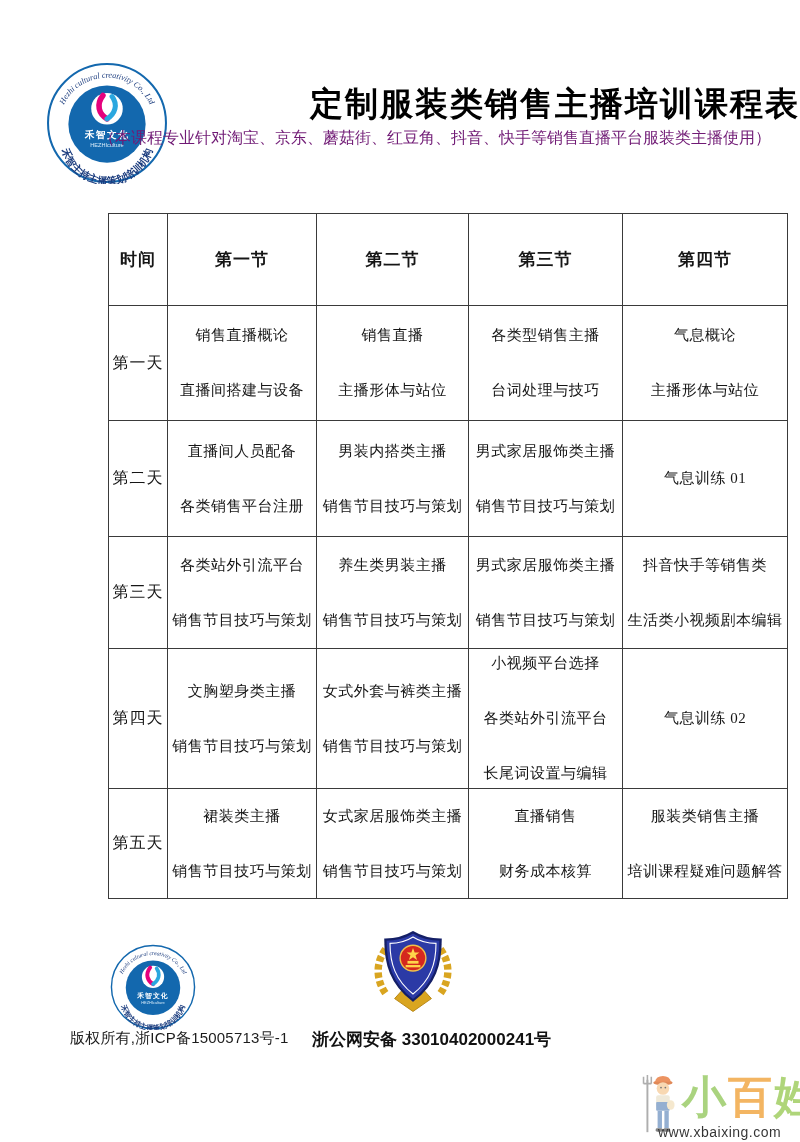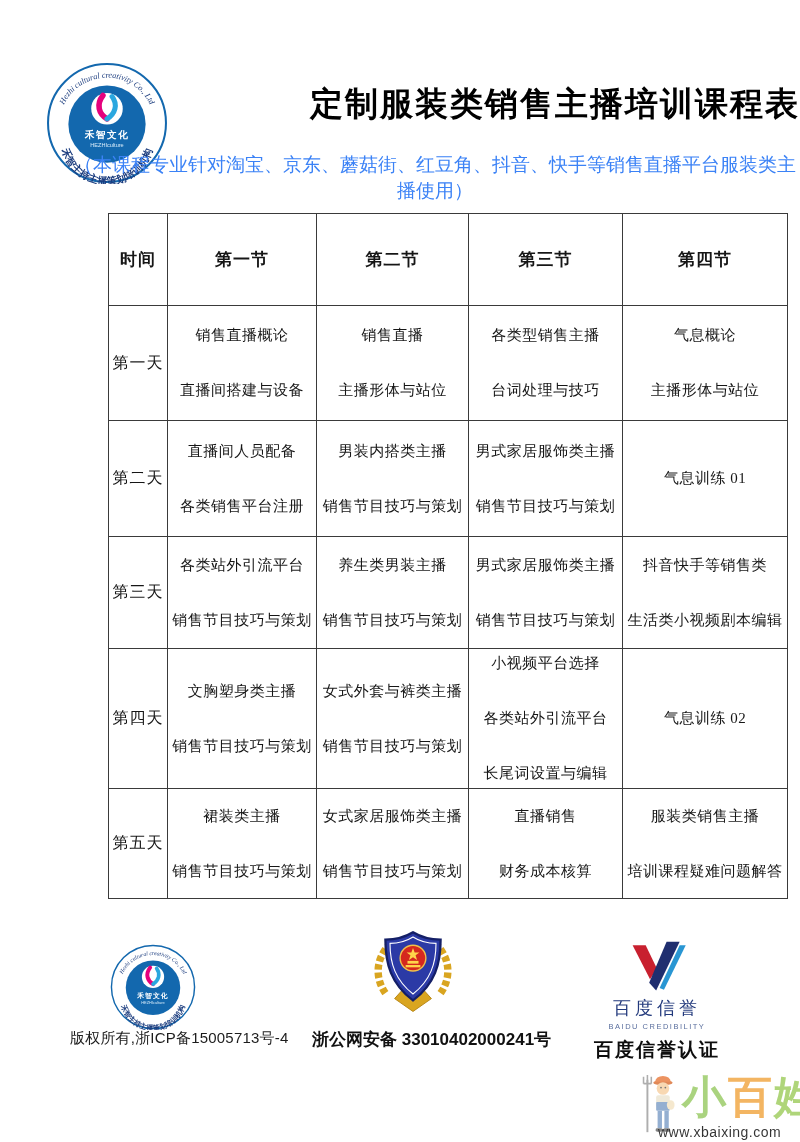--- a/index.html
+++ b/index.html
@@ -10,8 +10,8 @@
   .hezhi-logo-header{position:absolute;left:46px;top:62px;width:122px;height:122px;}
   .page-title{position:absolute;left:90px;top:82px;width:710px;text-align:right;
               font-size:33px;font-weight:bold;letter-spacing:2px;color:#000;}
-  .page-subtitle{position:absolute;left:70px;top:152px;width:730px;text-align:center;
-              font-size:19px;color:#3b82f6;font-family:"Liberation Serif",serif;}
+  .page-subtitle{position:absolute;left:70px;top:128px;width:730px;text-align:center;
+              font-size:16px;color:#701a75;font-family:"Liberation Serif",serif;}
 
   
   .course-table{position:absolute;left:60px;top:213px;width:679px;border-collapse:collapse;

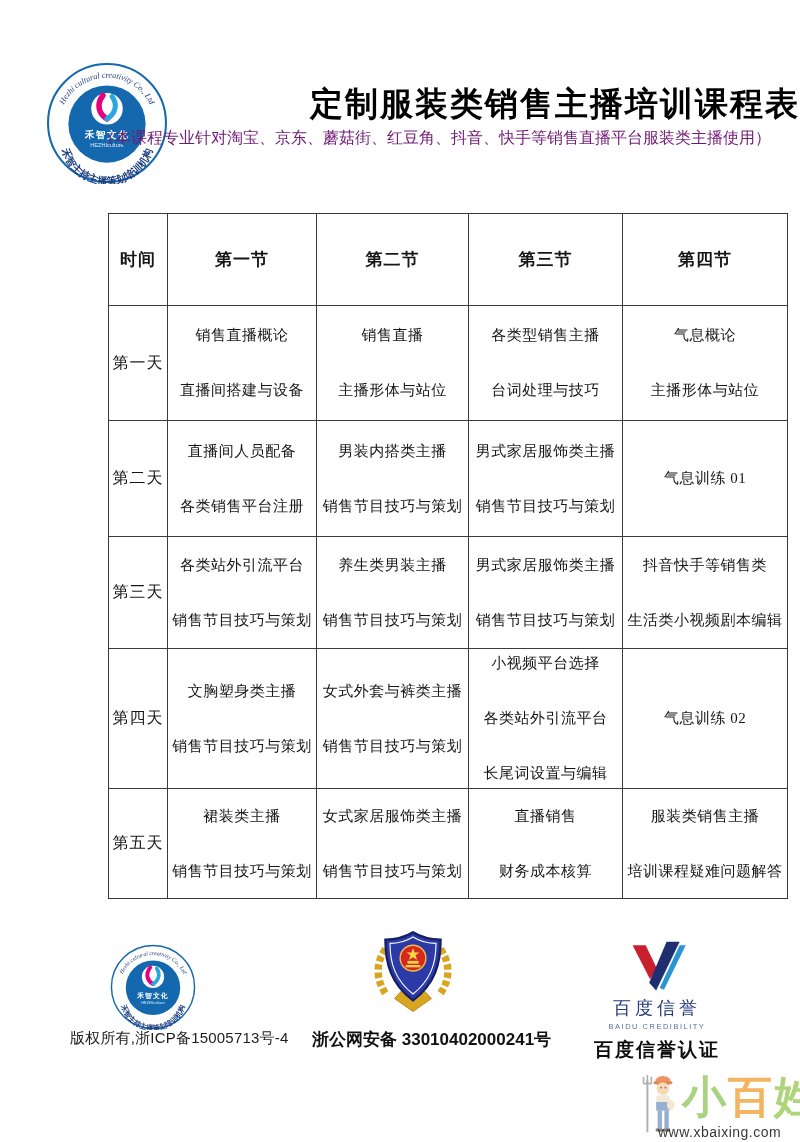--- a/index.html
+++ b/index.html
@@ -254,16 +254,6 @@
   </svg>
   <div class="police-record-text">浙公网安备 33010402000241号</div>
 
-  <div class="baidu-block">
-    <svg class="baidu-v" viewBox="0 0 80 62">
-      <polygon points="12,6 27,6 40,33 32,45" fill="#c8202f"></polygon>
-      <polygon points="66,2 51,2 31,49 39,58" fill="#1f2e6f"></polygon>
-      <polygon points="73,6 66,6 43,55 48,57" fill="#2996d3"></polygon>
-    </svg>
-    <div class="baidu-cn">百度信誉</div>
-    <div class="baidu-en">BAIDU CREDIBILITY</div>
-    <div class="baidu-cert">百度信誉认证</div>
-  </div>
 
   <div class="watermark">
     <svg class="wm-farmer" viewBox="0 0 42 68">

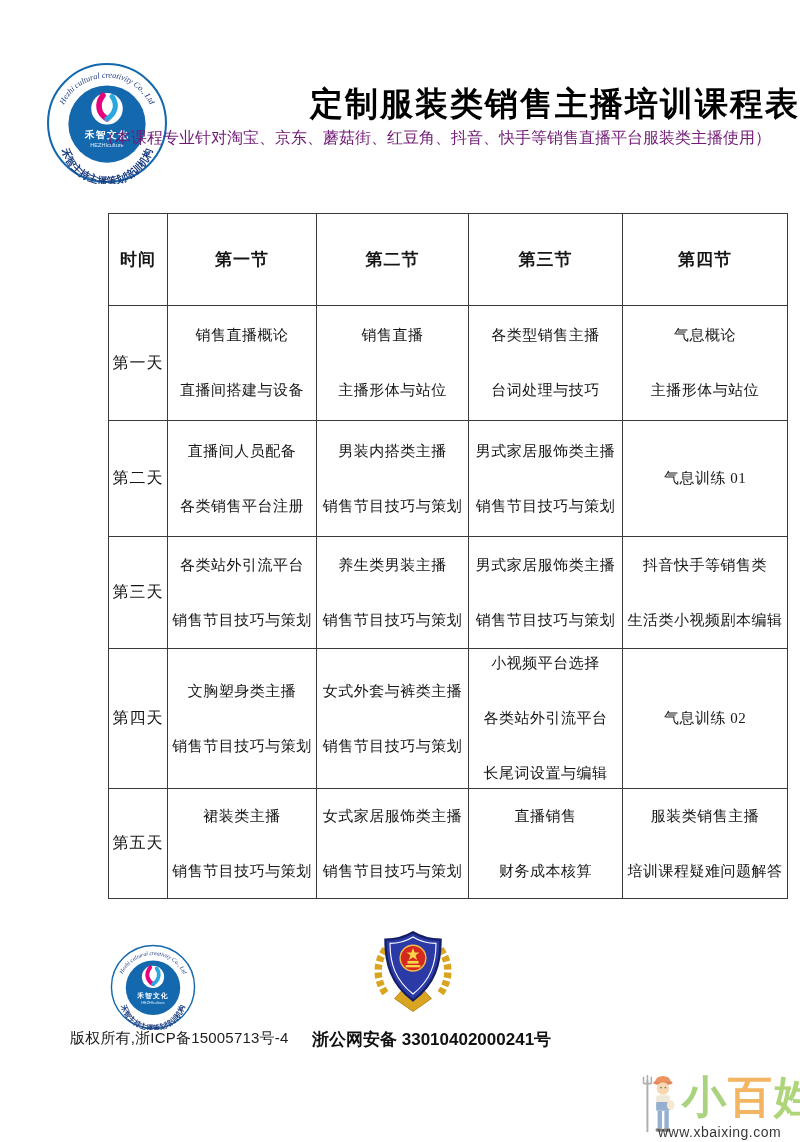--- a/index.html
+++ b/index.html
@@ -239,7 +239,7 @@
   <svg class="hezhi-logo-footer">
     <use href="#hezhi-logo"></use>
   </svg>
-  <div class="copyright-text">版权所有,浙ICP备15005713号-4</div>
+  <div class="copyright-text">版权所有,浙ICP备15005713号-1</div>
 
   <svg class="police-badge" viewBox="0 0 100 96">
     <path d="M20,72 C8,55 10,34 24,20" stroke="#d9a520" stroke-width="8" fill="none" stroke-dasharray="6 3"></path>

